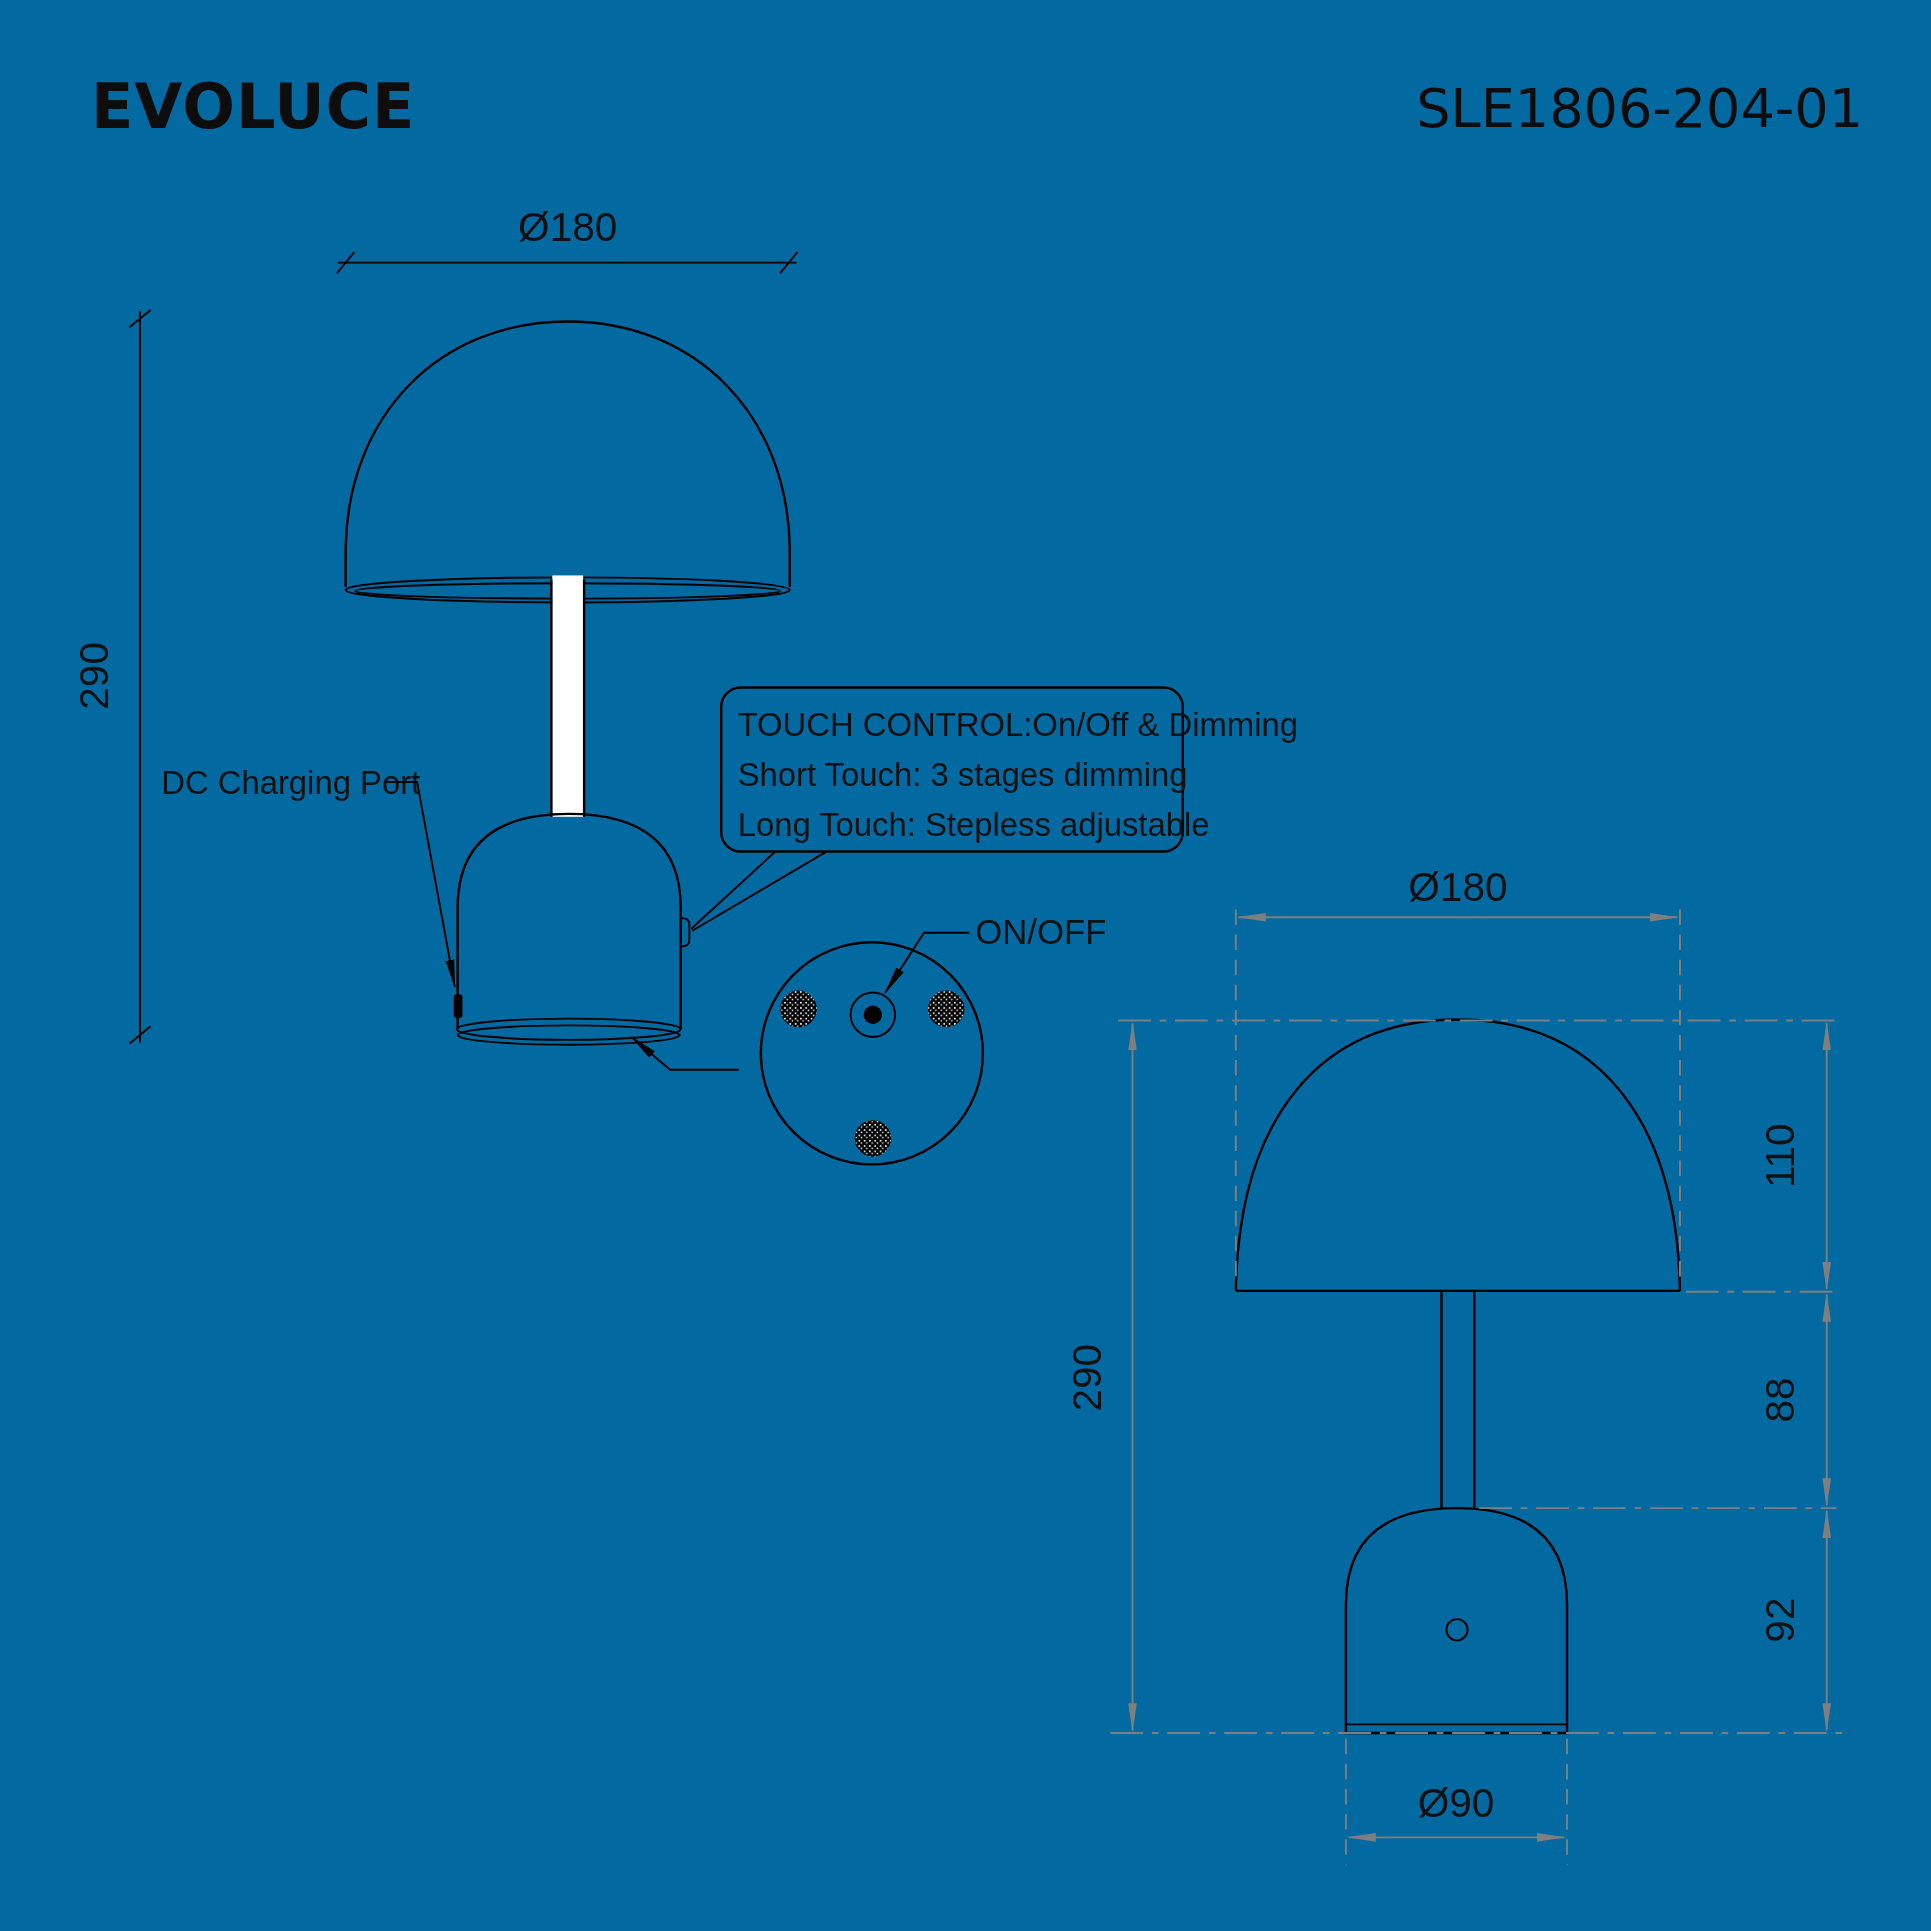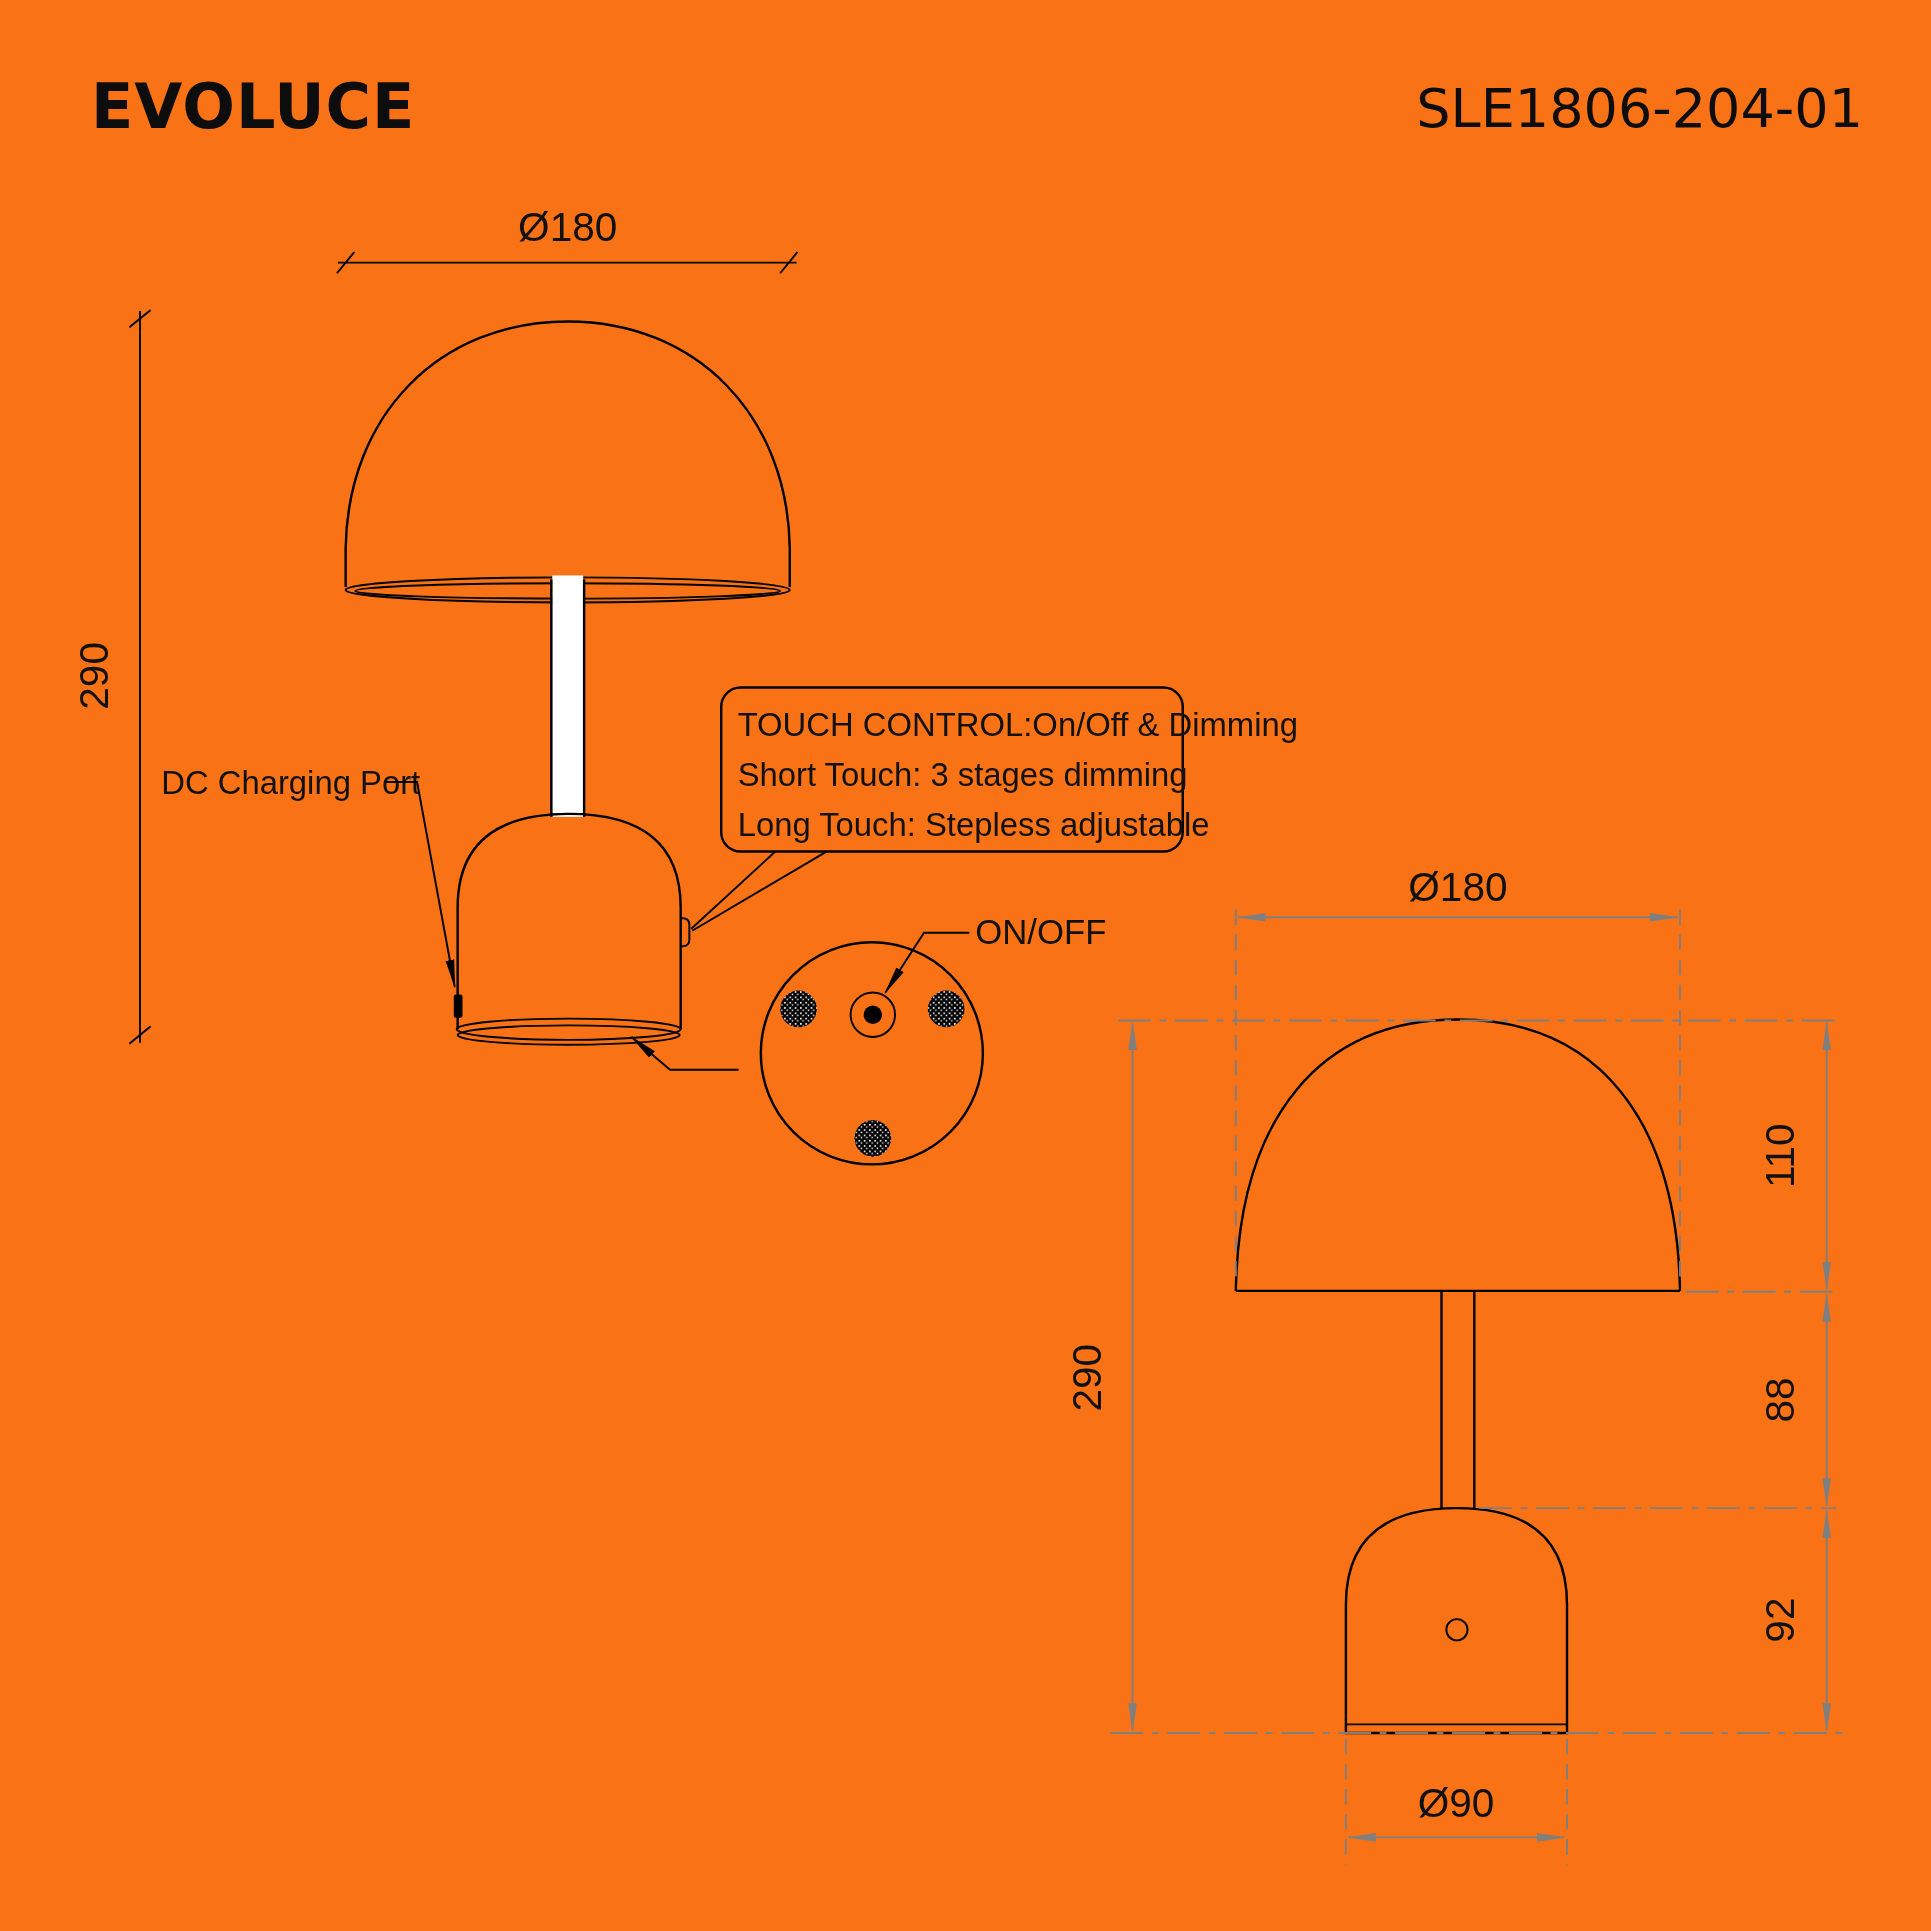--- a/index.html
+++ b/index.html
@@ -3,7 +3,7 @@
 <meta charset="utf-8">
 <style>
   html,body{margin:0;padding:0;background:#ffffff;}
-  #canvas{position:relative;width:1931px;height:1931px;background:#f97316;
+  #canvas{position:relative;width:1931px;height:1931px;background:#0369a1;
           font-family:"Liberation Sans",sans-serif;overflow:hidden;}
   #brand{position:absolute;left:91px;top:70px;font-family:"DejaVu Sans",sans-serif;
          font-weight:800;font-size:62px;letter-spacing:1px;color:#0d0d0d;}

